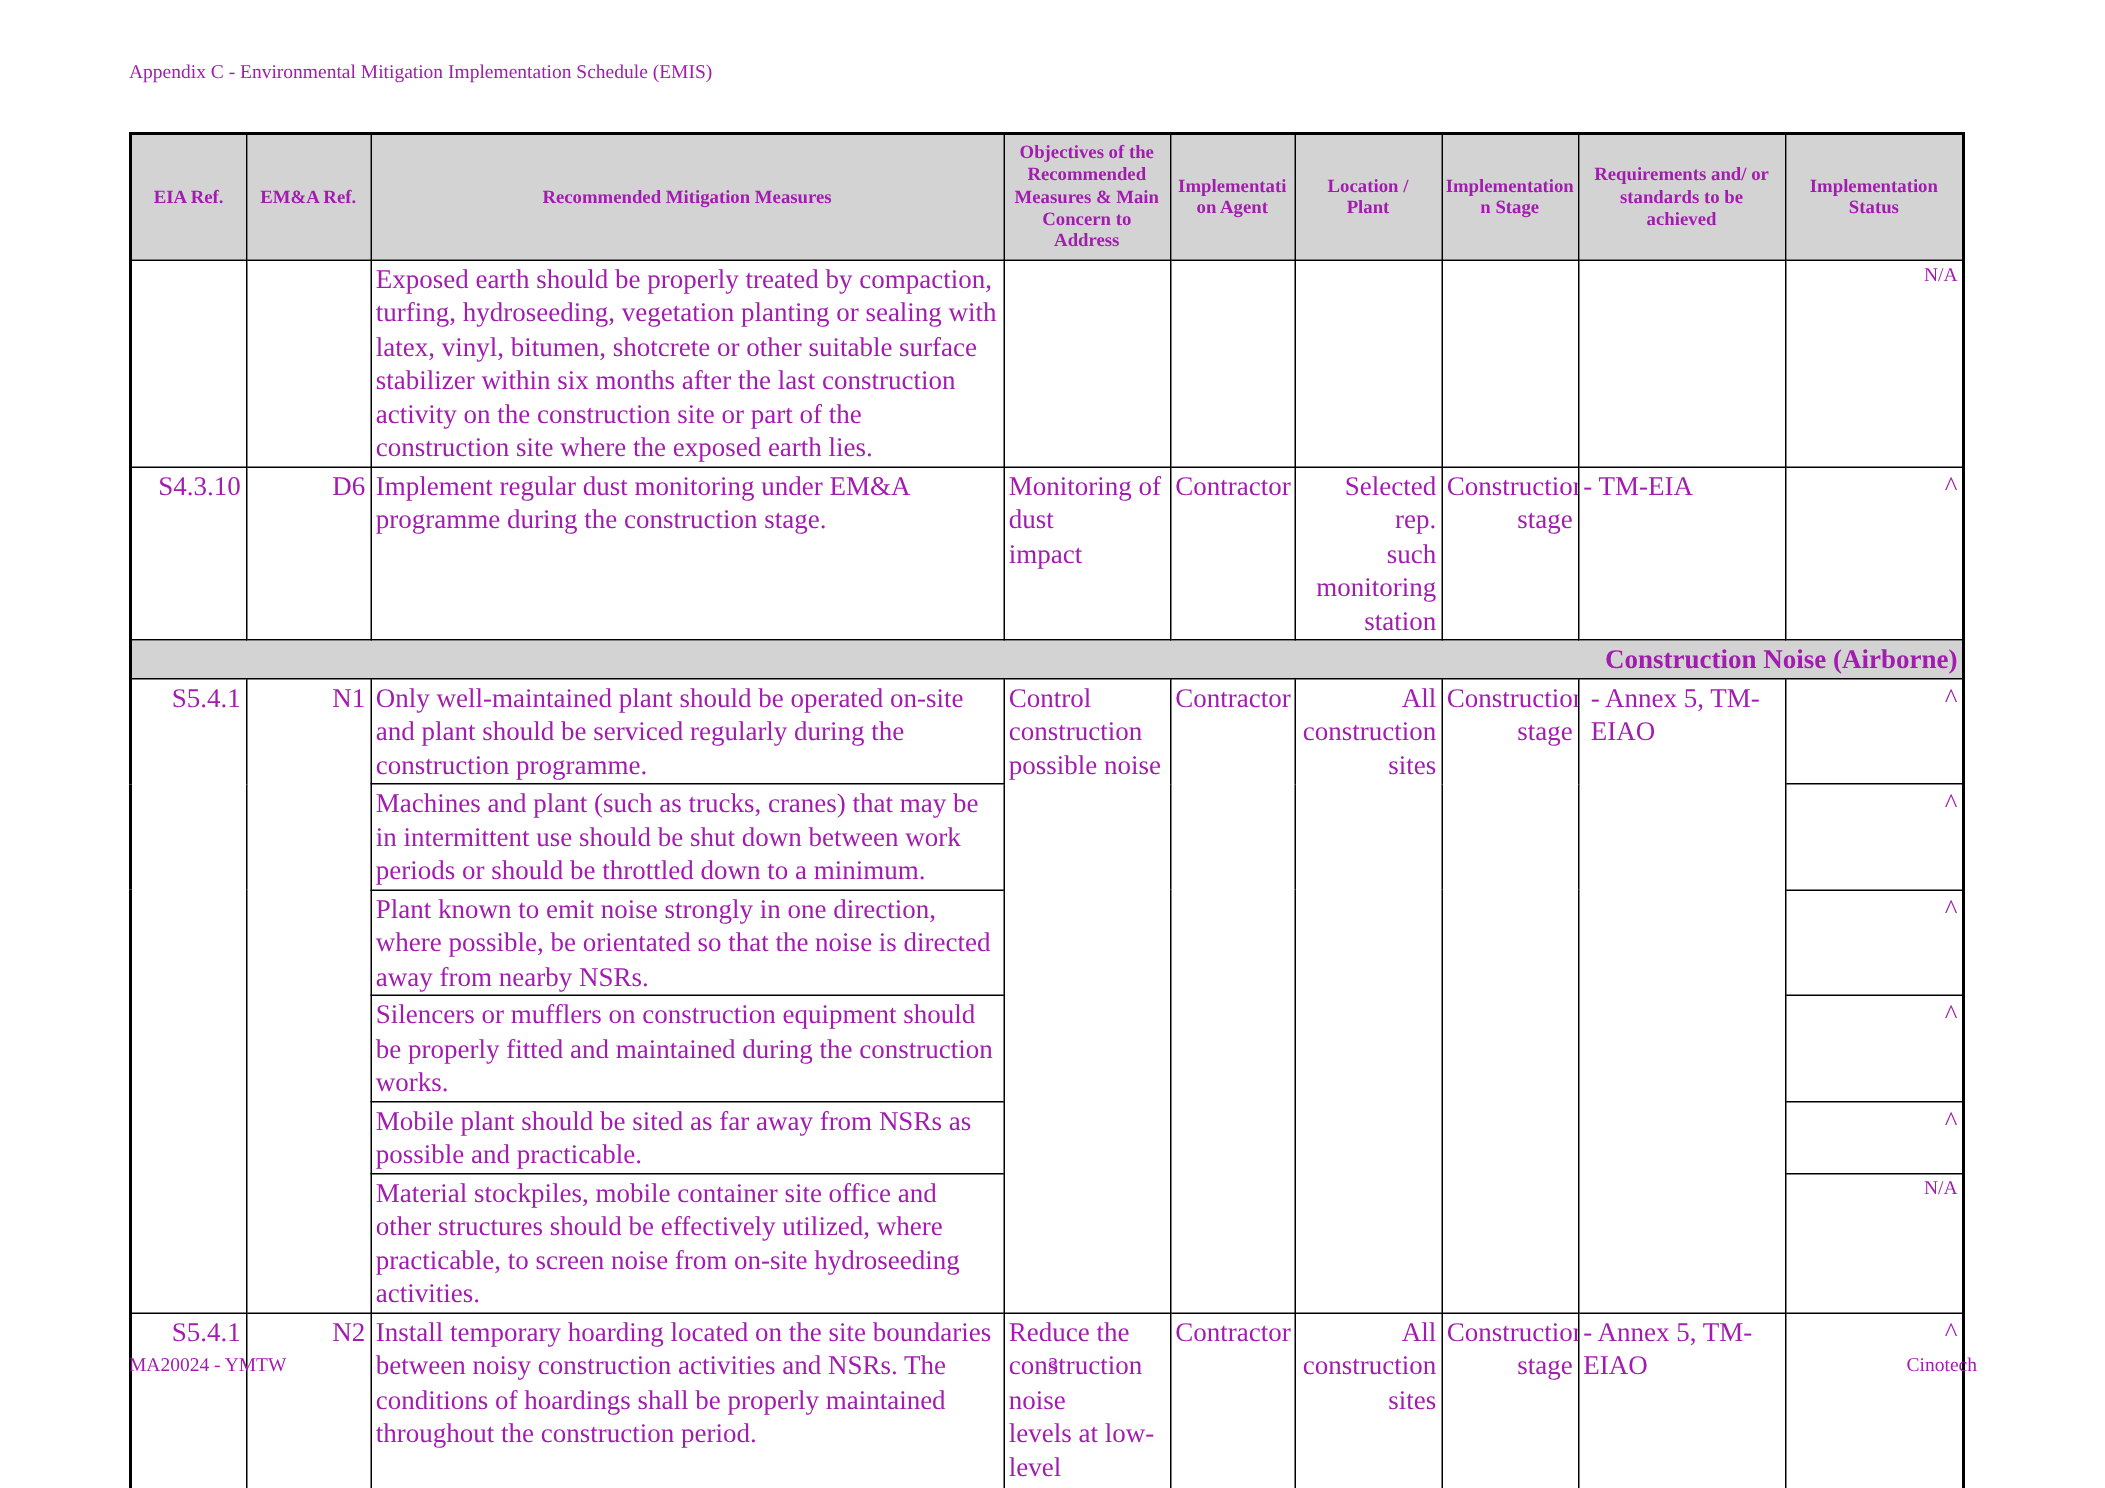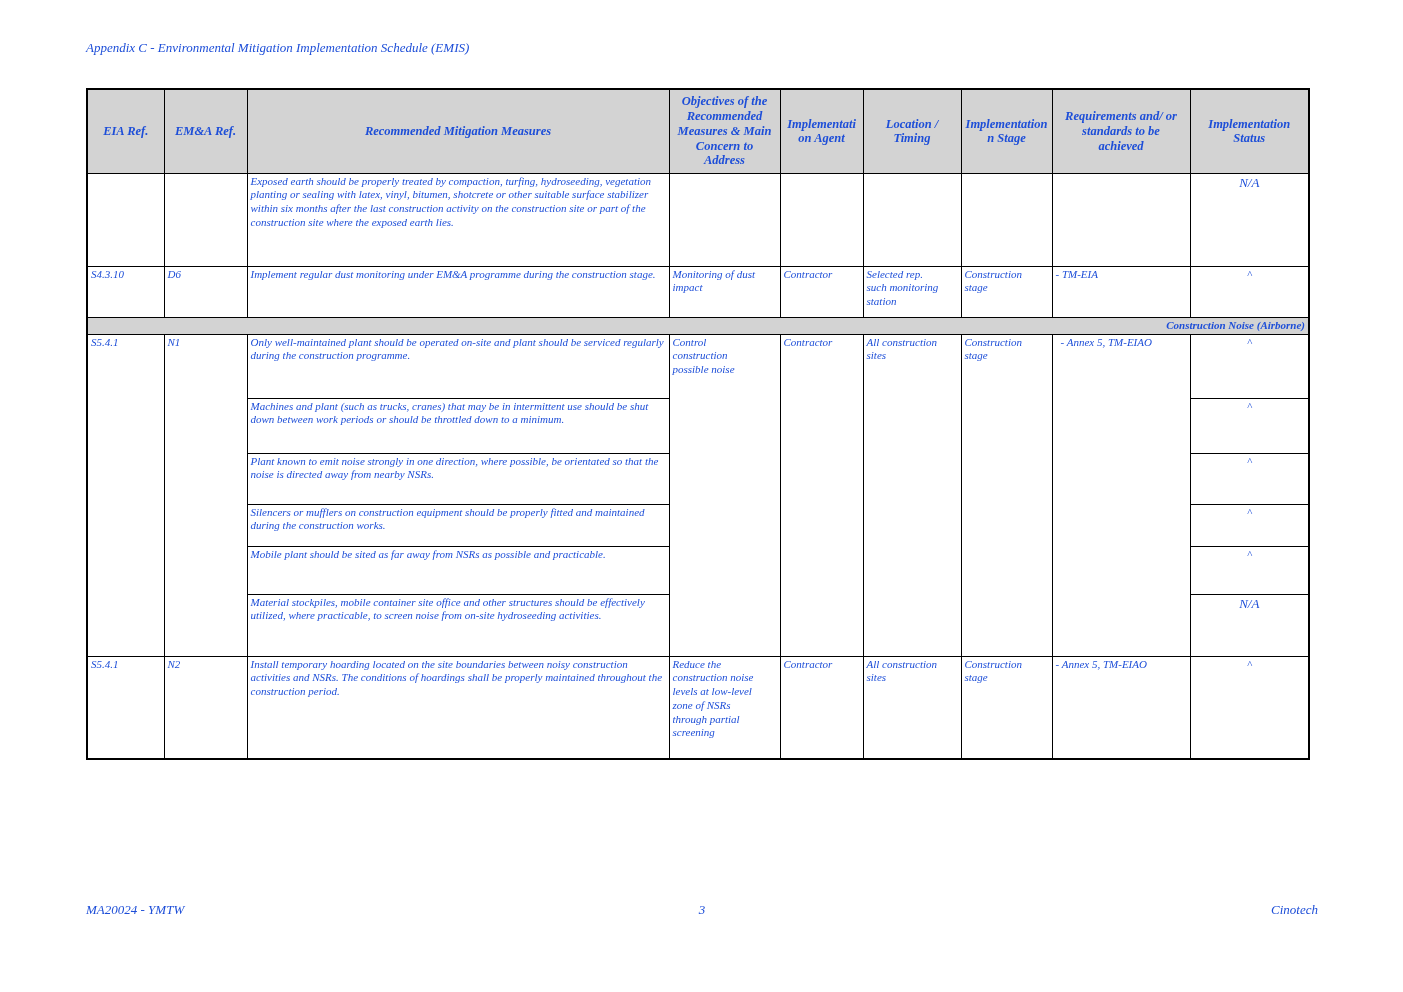--- a/index.html
+++ b/index.html
@@ -7,10 +7,9 @@
     position:relative;
     width:1403px;height:992px;
     background:#ffffff;
-    color:#1d4ed8;
+    color:#a21caf;
     font-family:"Liberation Serif", serif;
     overflow:hidden;
-    font-style:italic;
   }
   .doc-title{
     position:absolute;

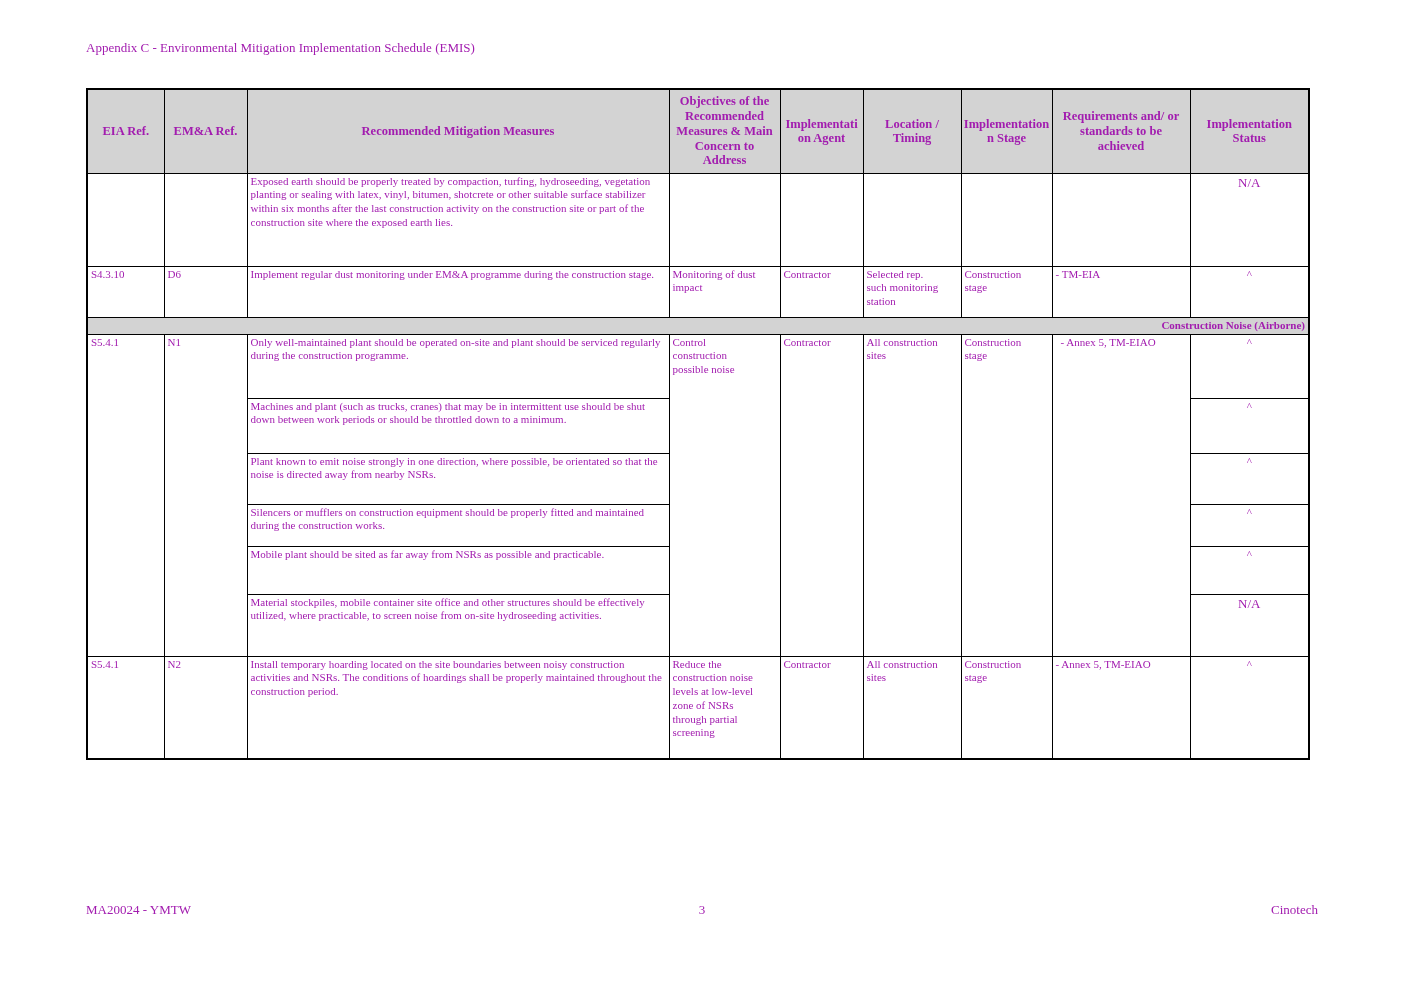--- a/index.html
+++ b/index.html
@@ -112,7 +112,7 @@
         <th>Implementati
 on Agent</th>
         <th>Location /
-Timing</th>
+Plant</th>
         <th>Implementation
 n Stage</th>
         <th>Requirements and/ or

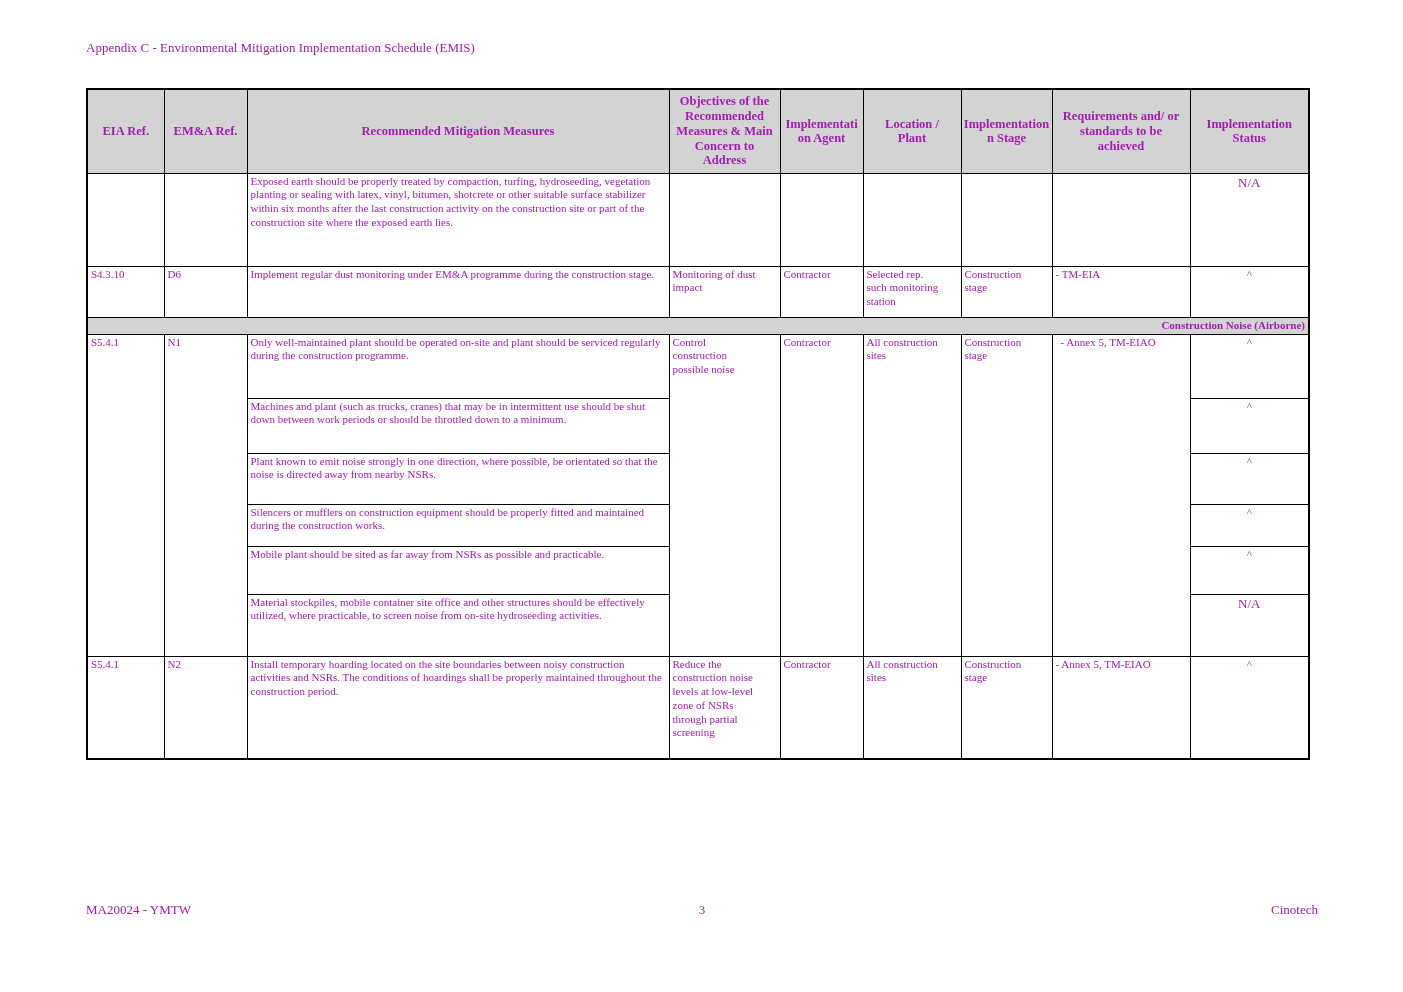--- a/index.html
+++ b/index.html
@@ -28,7 +28,7 @@
   table.emis th, table.emis td{
     border:1px solid #000;
     vertical-align:top;
-    font-size:11px;
+    font-size:18px;
     line-height:1.25;
     padding:1px 3px;
     white-space:pre-line;

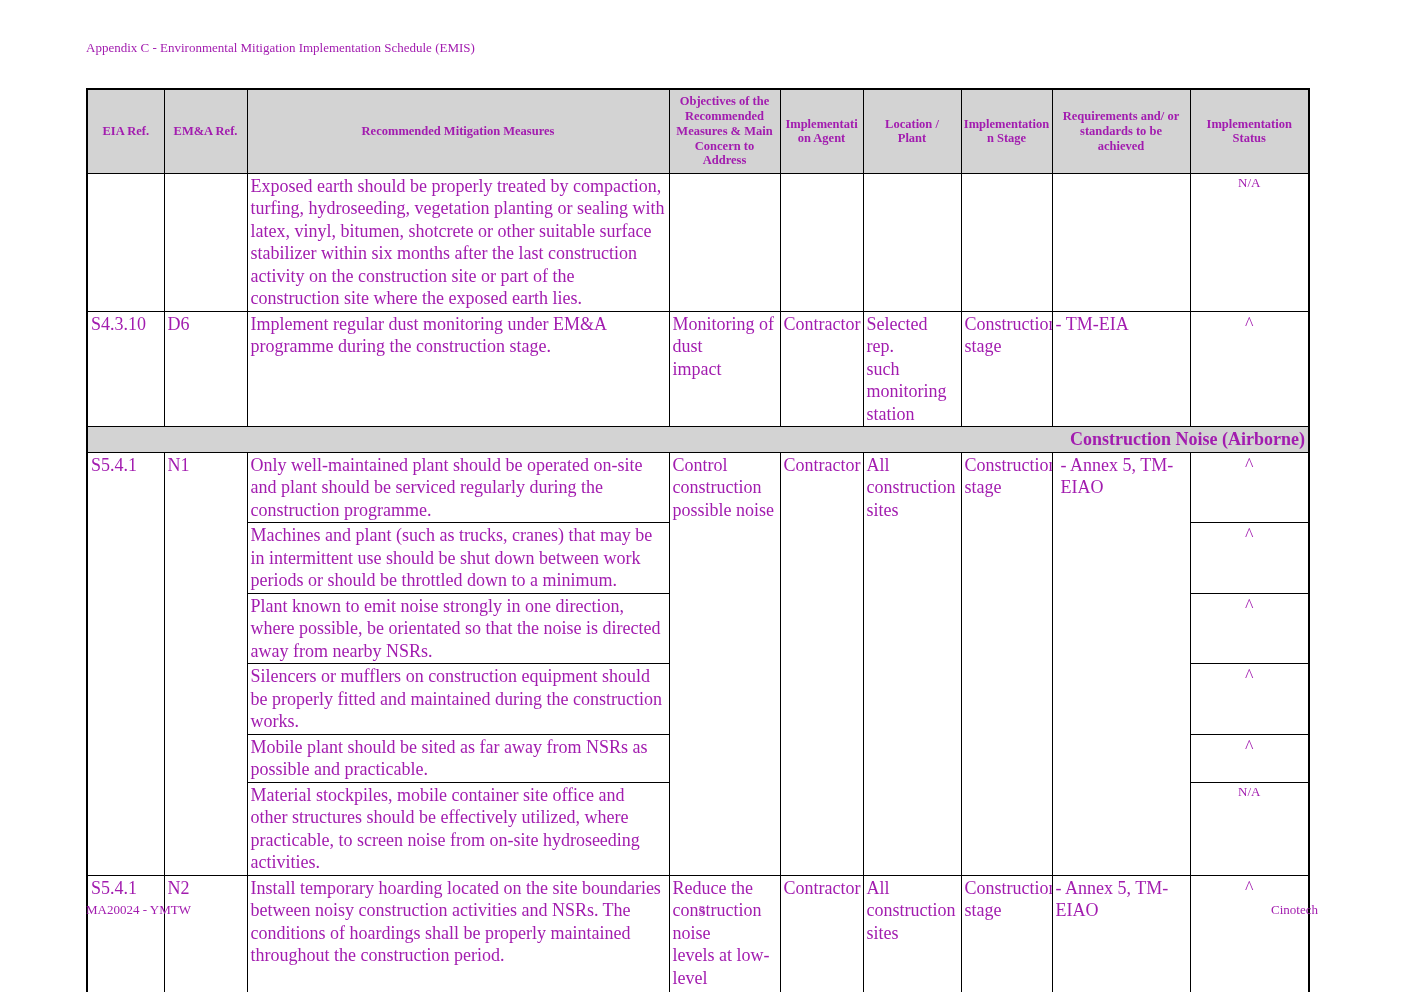--- a/index.html
+++ b/index.html
@@ -65,7 +65,7 @@
     text-align:right;
   }
   td.status-cell{
-    text-align:center;
+    text-align:right;
     font-size:12px;
   }
   .page-footer{

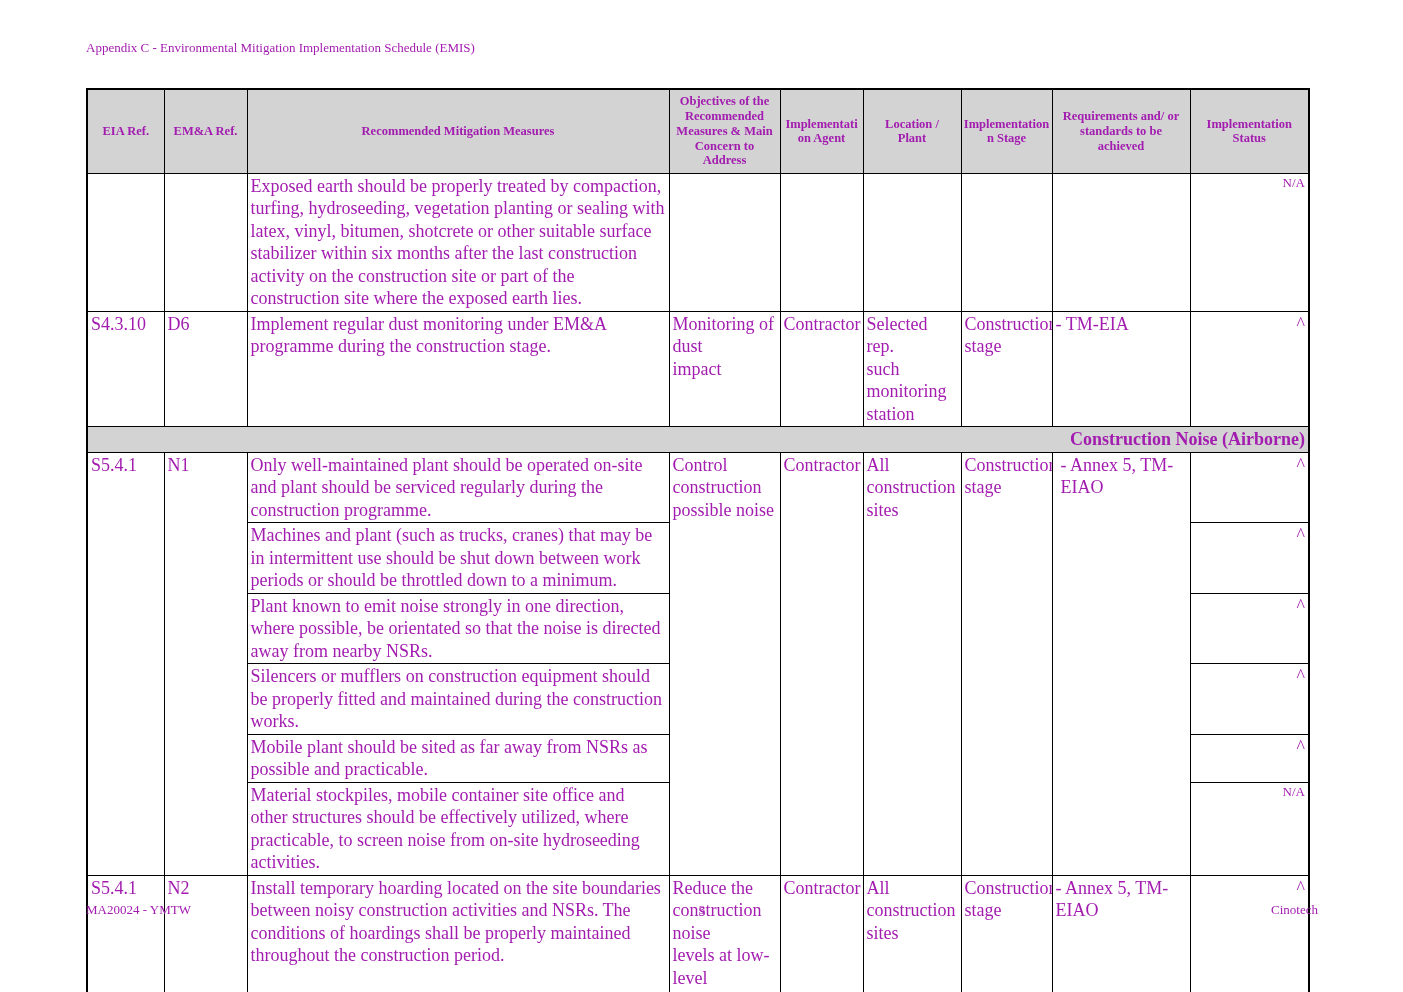--- a/index.html
+++ b/index.html
@@ -54,7 +54,7 @@
   .rh-s5{height:48px}
   .rh-s6{height:62px}
   .rh-n2{height:103px}
-  .tc{text-align:left;}
+  .tc{text-align:right;}
   .tl{text-align:left;}
   td.section-cell{
     background:#d3d3d3;

